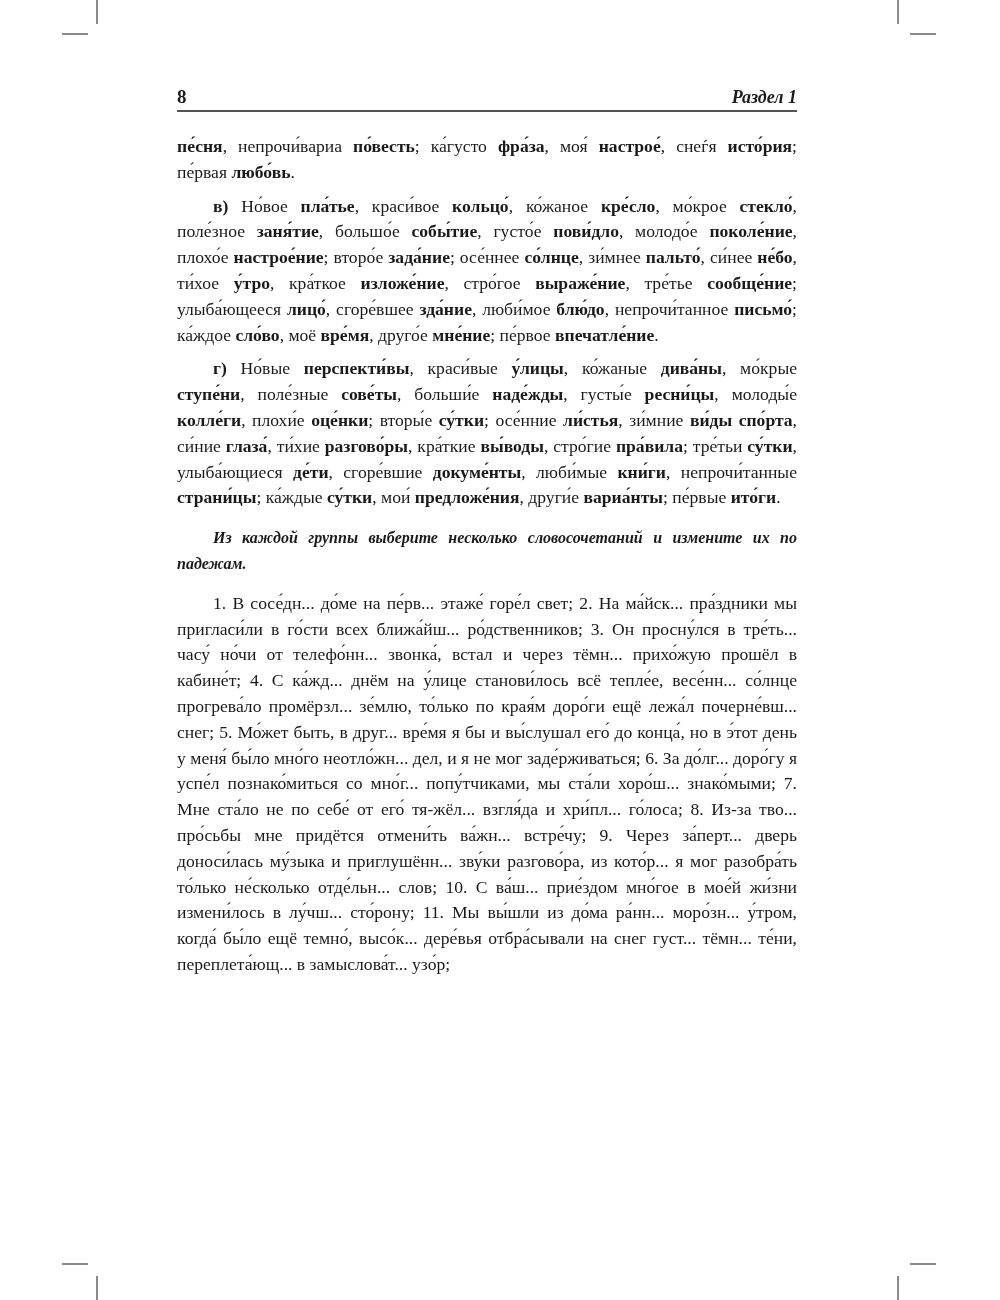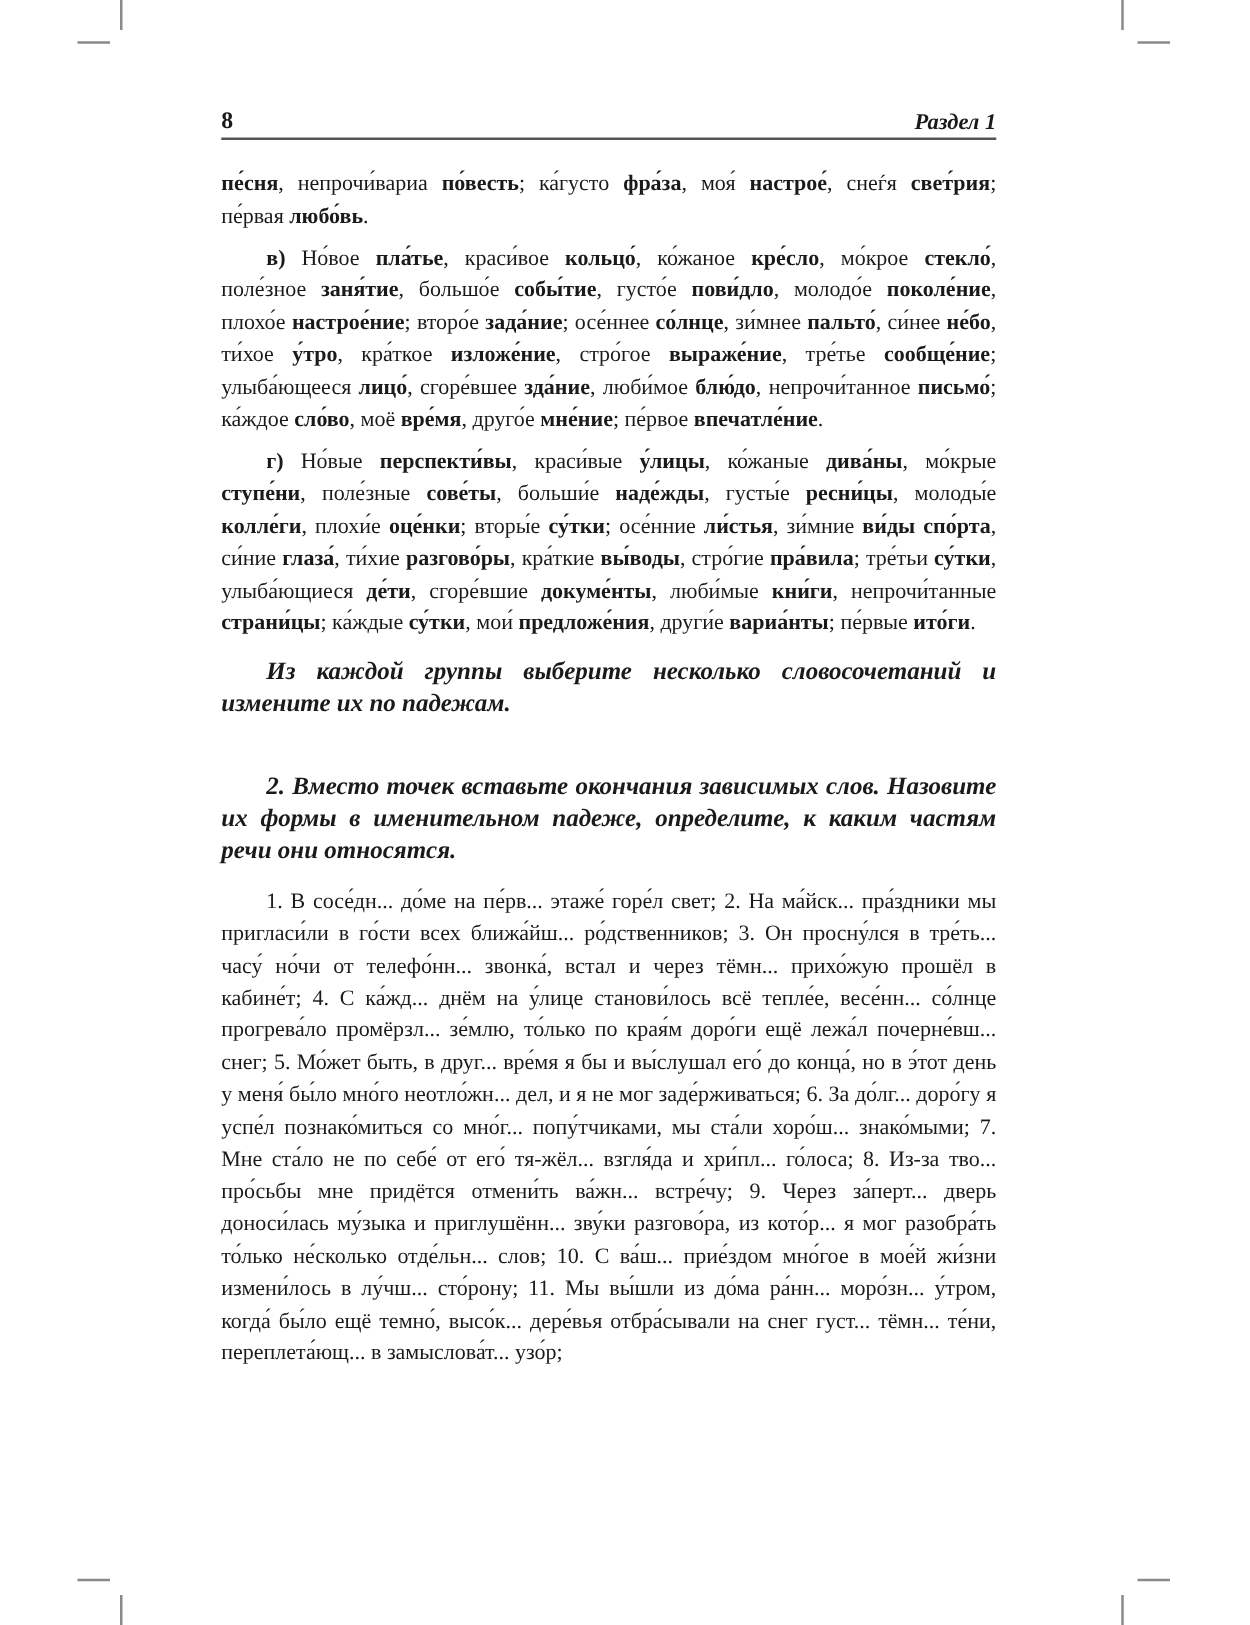--- a/index.html
+++ b/index.html
@@ -41,7 +41,7 @@
   </div>
 
   <div class="body">
-    <p><b>пе́сня</b><span>, непрочи́вариа </span><b>по́весть</b><span>; ка́густо </span><b>фра́за</b><span>, моя́ </span><b>настрое́</b><span>, снеѓя </span><b>свет́рия</b><span>; пе́рвая </span><b>любо́вь</b><span>.</span></p>
+    <p><b>пе́сня</b><span>, непрочи́вариа </span><b>по́весть</b><span>; ка́густо </span><b>фра́за</b><span>, моя́ </span><b>настрое́</b><span>, снеѓя </span><b>исто́рия</b><span>; пе́рвая </span><b>любо́вь</b><span>.</span></p>
     <p class="indent gap3"><b>в) </b><span>Но́вое </span><b>пла́тье</b><span>, краси́вое </span><b>кольцо́</b><span>, ко́жаное </span><b>кре́сло</b><span>, мо́крое </span><b>стекло́</b><span>, поле́зное </span><b>заня́тие</b><span>, большо́е </span><b>собы́тие</b><span>, густо́е </span><b>пови́дло</b><span>, молодо́е </span><b>поколе́ние</b><span>, плохо́е </span><b>настрое́ние</b><span>; второ́е </span><b>зада́ние</b><span>; осе́ннее </span><b>со́лнце</b><span>, зи́мнее </span><b>пальто́</b><span>, си́нее </span><b>не́бо</b><span>, ти́хое </span><b>у́тро</b><span>, кра́ткое </span><b>изложе́ние</b><span>, стро́гое </span><b>выраже́ние</b><span>, тре́тье </span><b>сообще́ние</b><span>; улыба́ющееся </span><b>лицо́</b><span>, сгоре́вшее </span><b>зда́ние</b><span>, люби́мое </span><b>блю́до</b><span>, непрочи́танное </span><b>письмо́</b><span>; ка́ждое </span><b>сло́во</b><span>, моё </span><b>вре́мя</b><span>, друго́е </span><b>мне́ние</b><span>; пе́рвое </span><b>впечатле́ние</b><span>.</span></p>
     <p class="indent gap3"><b>г) </b><span>Но́вые </span><b>перспекти́вы</b><span>, краси́вые </span><b>у́лицы</b><span>, ко́жаные </span><b>дива́ны</b><span>, мо́крые </span><b>ступе́ни</b><span>, поле́зные </span><b>сове́ты</b><span>, больши́е </span><b>наде́жды</b><span>, густы́е </span><b>ресни́цы</b><span>, молоды́е </span><b>колле́ги</b><span>, плохи́е </span><b>оце́нки</b><span>; вторы́е </span><b>су́тки</b><span>; осе́нние </span><b>ли́стья</b><span>, зи́мние </span><b>ви́ды спо́рта</b><span>, си́ние </span><b>глаза́</b><span>, ти́хие </span><b>разгово́ры</b><span>, кра́ткие </span><b>вы́воды</b><span>, стро́гие </span><b>пра́вила</b><span>; тре́тьи </span><b>су́тки</b><span>, улыба́ющиеся </span><b>де́ти</b><span>, сгоре́вшие </span><b>докуме́нты</b><span>, люби́мые </span><b>кни́ги</b><span>, непрочи́танные </span><b>страни́цы</b><span>; ка́ждые </span><b>су́тки</b><span>, мои́ </span><b>предложе́ния</b><span>, други́е </span><b>вариа́нты</b><span>; пе́рвые </span><b>ито́ги</b><span>.</span></p>
     <p class="indent task gap1">Из каждой группы выберите несколько словосочетаний и измените их по падежам.</p>

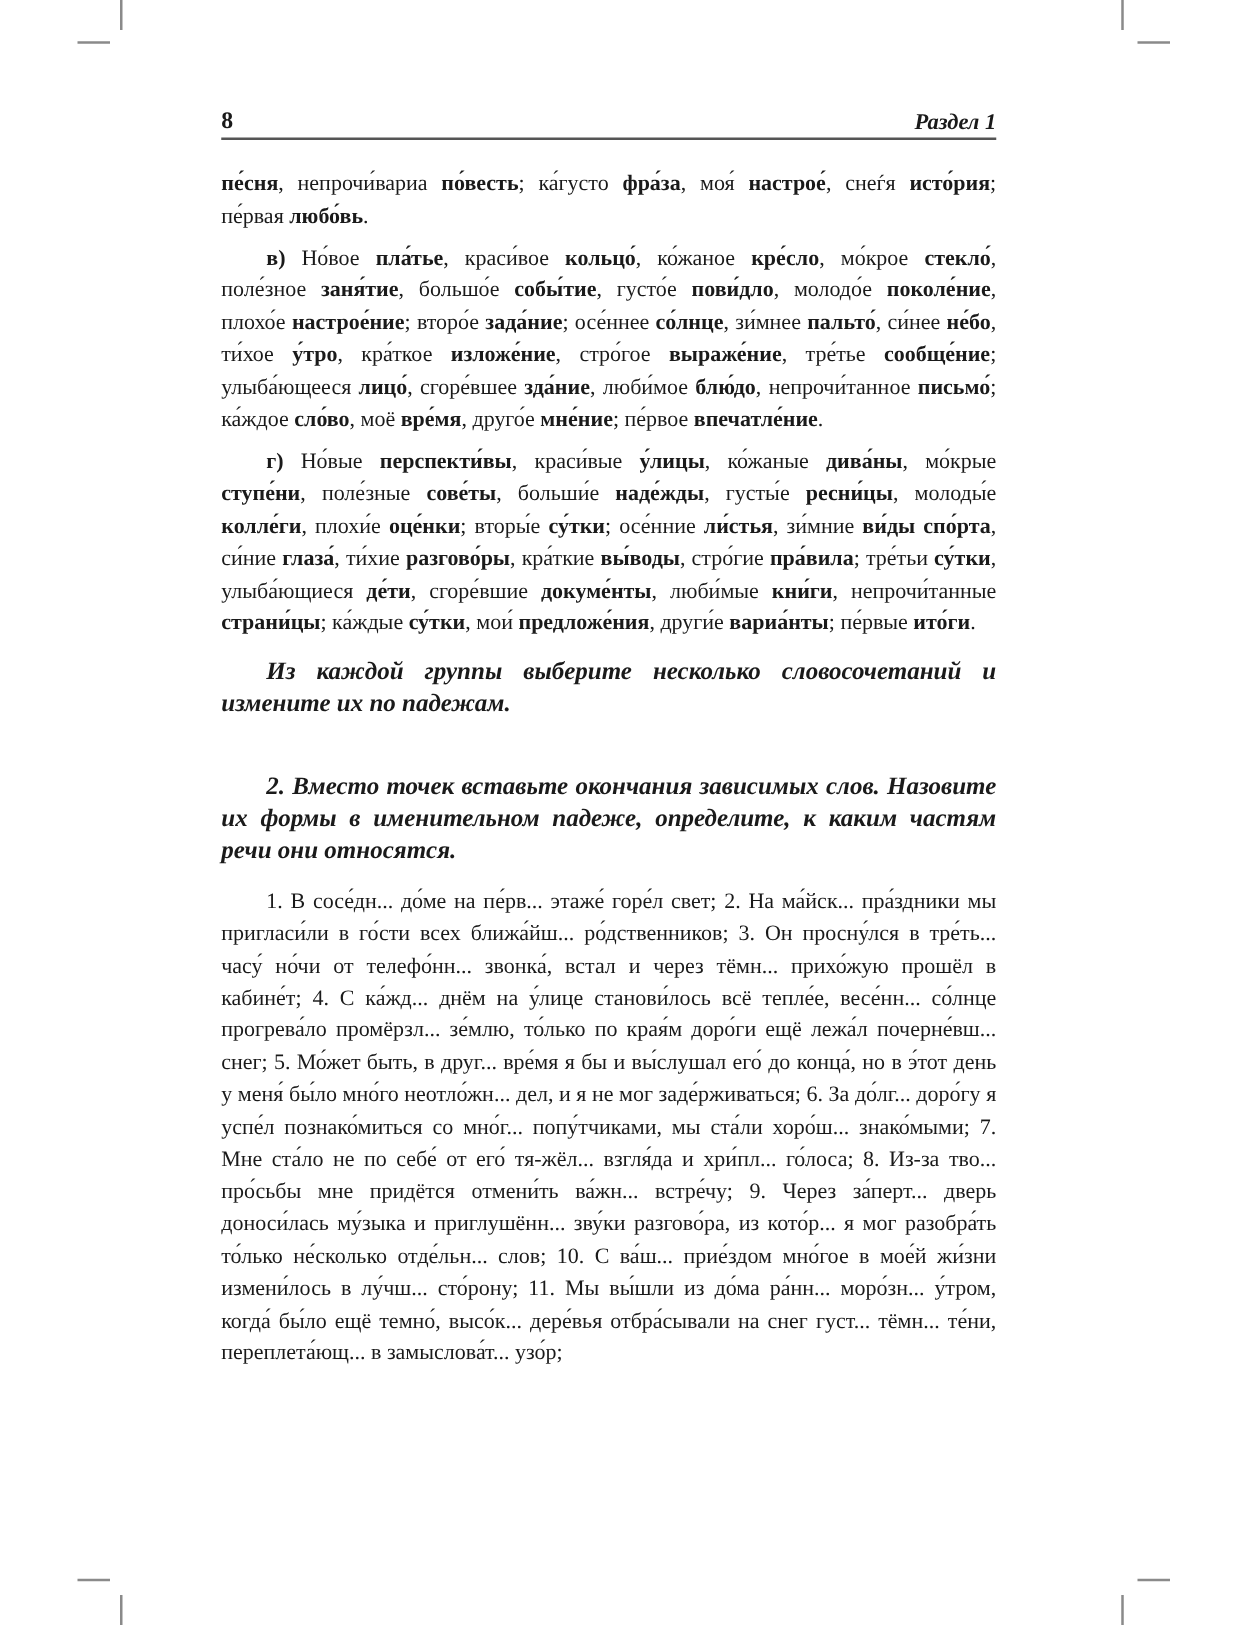--- a/index.html
+++ b/index.html
@@ -16,7 +16,7 @@
     .body { margin-top: 22px; font-size: 17.6px; line-height: 25.8px; text-align: justify; }
     .body p { margin: 0; }
     .indent { text-indent: 36px; }
-    .task { font-style: italic; font-weight: bold; font-size: 20px; }
+    .task { font-style: italic; font-weight: bold; font-size: 16px; }
     .gap1 { margin-top: 14px !important; }
     .gap2 { margin-top: 40px !important; }
     .gap3 { margin-top: 8px !important; }

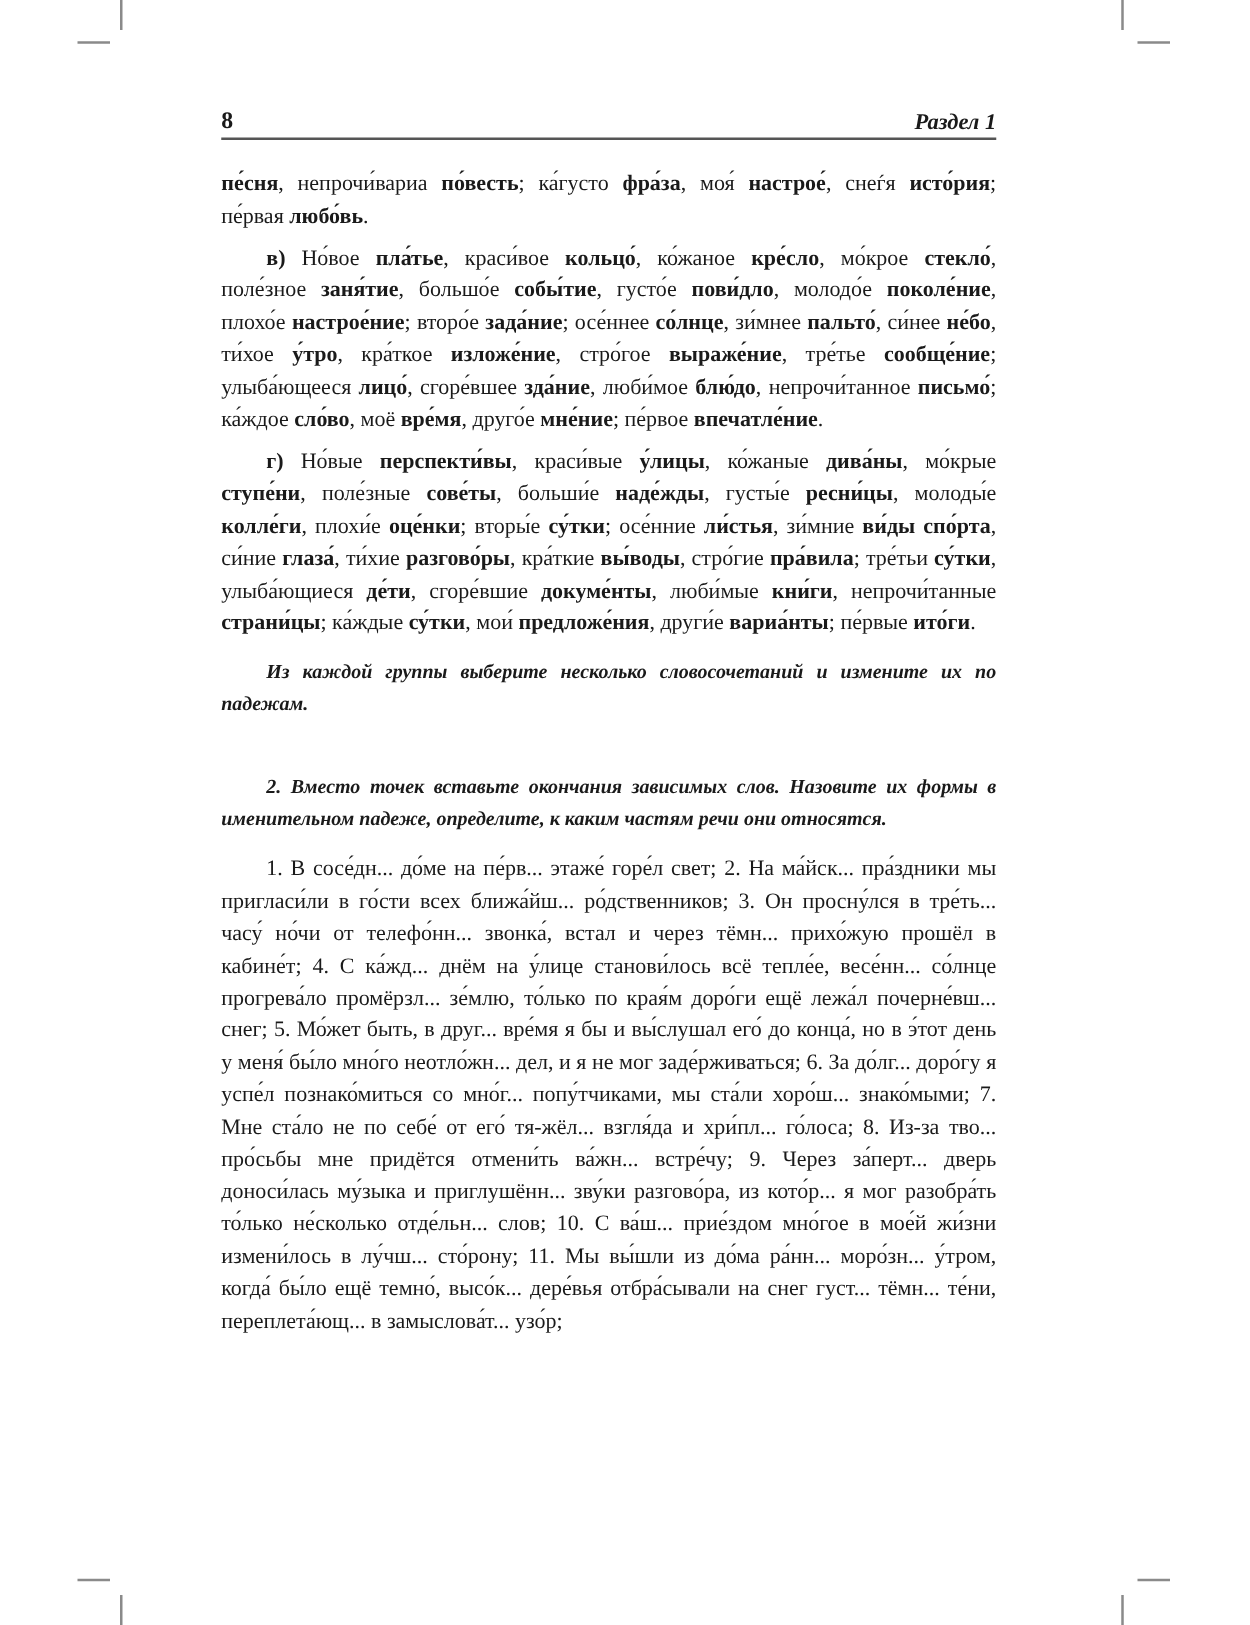--- a/index.html
+++ b/index.html
@@ -45,7 +45,6 @@
     <p class="indent gap3"><b>в) </b><span>Но́вое </span><b>пла́тье</b><span>, краси́вое </span><b>кольцо́</b><span>, ко́жаное </span><b>кре́сло</b><span>, мо́крое </span><b>стекло́</b><span>, поле́зное </span><b>заня́тие</b><span>, большо́е </span><b>собы́тие</b><span>, густо́е </span><b>пови́дло</b><span>, молодо́е </span><b>поколе́ние</b><span>, плохо́е </span><b>настрое́ние</b><span>; второ́е </span><b>зада́ние</b><span>; осе́ннее </span><b>со́лнце</b><span>, зи́мнее </span><b>пальто́</b><span>, си́нее </span><b>не́бо</b><span>, ти́хое </span><b>у́тро</b><span>, кра́ткое </span><b>изложе́ние</b><span>, стро́гое </span><b>выраже́ние</b><span>, тре́тье </span><b>сообще́ние</b><span>; улыба́ющееся </span><b>лицо́</b><span>, сгоре́вшее </span><b>зда́ние</b><span>, люби́мое </span><b>блю́до</b><span>, непрочи́танное </span><b>письмо́</b><span>; ка́ждое </span><b>сло́во</b><span>, моё </span><b>вре́мя</b><span>, друго́е </span><b>мне́ние</b><span>; пе́рвое </span><b>впечатле́ние</b><span>.</span></p>
     <p class="indent gap3"><b>г) </b><span>Но́вые </span><b>перспекти́вы</b><span>, краси́вые </span><b>у́лицы</b><span>, ко́жаные </span><b>дива́ны</b><span>, мо́крые </span><b>ступе́ни</b><span>, поле́зные </span><b>сове́ты</b><span>, больши́е </span><b>наде́жды</b><span>, густы́е </span><b>ресни́цы</b><span>, молоды́е </span><b>колле́ги</b><span>, плохи́е </span><b>оце́нки</b><span>; вторы́е </span><b>су́тки</b><span>; осе́нние </span><b>ли́стья</b><span>, зи́мние </span><b>ви́ды спо́рта</b><span>, си́ние </span><b>глаза́</b><span>, ти́хие </span><b>разгово́ры</b><span>, кра́ткие </span><b>вы́воды</b><span>, стро́гие </span><b>пра́вила</b><span>; тре́тьи </span><b>су́тки</b><span>, улыба́ющиеся </span><b>де́ти</b><span>, сгоре́вшие </span><b>докуме́нты</b><span>, люби́мые </span><b>кни́ги</b><span>, непрочи́танные </span><b>страни́цы</b><span>; ка́ждые </span><b>су́тки</b><span>, мои́ </span><b>предложе́ния</b><span>, други́е </span><b>вариа́нты</b><span>; пе́рвые </span><b>ито́ги</b><span>.</span></p>
     <p class="indent task gap1">Из каждой группы выберите несколько словосочетаний и измените их по падежам.</p>
-    <p class="indent task gap2"><span>2.</span><span> Вместо точек вставьте окончания зависимых слов. Назовите их формы в именительном падеже, определите, к каким частям речи они относятся.</span></p>
     <p class="indent gap1">1. В сосе́дн... до́ме на пе́рв... этаже́ горе́л свет; 2. На ма́йск... пра́здники мы пригласи́ли в го́сти всех ближа́йш... ро́дственников; 3. Он просну́лся в тре́ть... часу́ но́чи от телефо́нн... звонка́, встал и через тёмн... прихо́жую прошёл в кабине́т; 4. С ка́жд... днём на у́лице станови́лось всё тепле́е, весе́нн... со́лнце прогрева́ло промёрзл... зе́млю, то́лько по края́м доро́ги ещё лежа́л почерне́вш... снег; 5. Мо́жет быть, в друг... вре́мя я бы и вы́слушал его́ до конца́, но в э́тот день у меня́ бы́ло мно́го неотло́жн... дел, и я не мог заде́рживаться; 6. За до́лг... доро́гу я успе́л познако́миться со мно́г... попу́тчиками, мы ста́ли хоро́ш... знако́мыми; 7. Мне ста́ло не по себе́ от его́ тя-жёл... взгля́да и хри́пл... го́лоса; 8. Из-за тво... про́сьбы мне придётся отмени́ть ва́жн... встре́чу; 9. Через за́перт... дверь доноси́лась му́зыка и приглушённ... зву́ки разгово́ра, из кото́р... я мог разобра́ть то́лько не́сколько отде́льн... слов; 10. С ва́ш... прие́здом мно́гое в мое́й жи́зни измени́лось в лу́чш... сто́рону; 11. Мы вы́шли из до́ма ра́нн... моро́зн... у́тром, когда́ бы́ло ещё темно́, высо́к... дере́вья отбра́сывали на снег густ... тёмн... те́ни, переплета́ющ... в замыслова́т... узо́р;</p>
   </div>
 </div>

